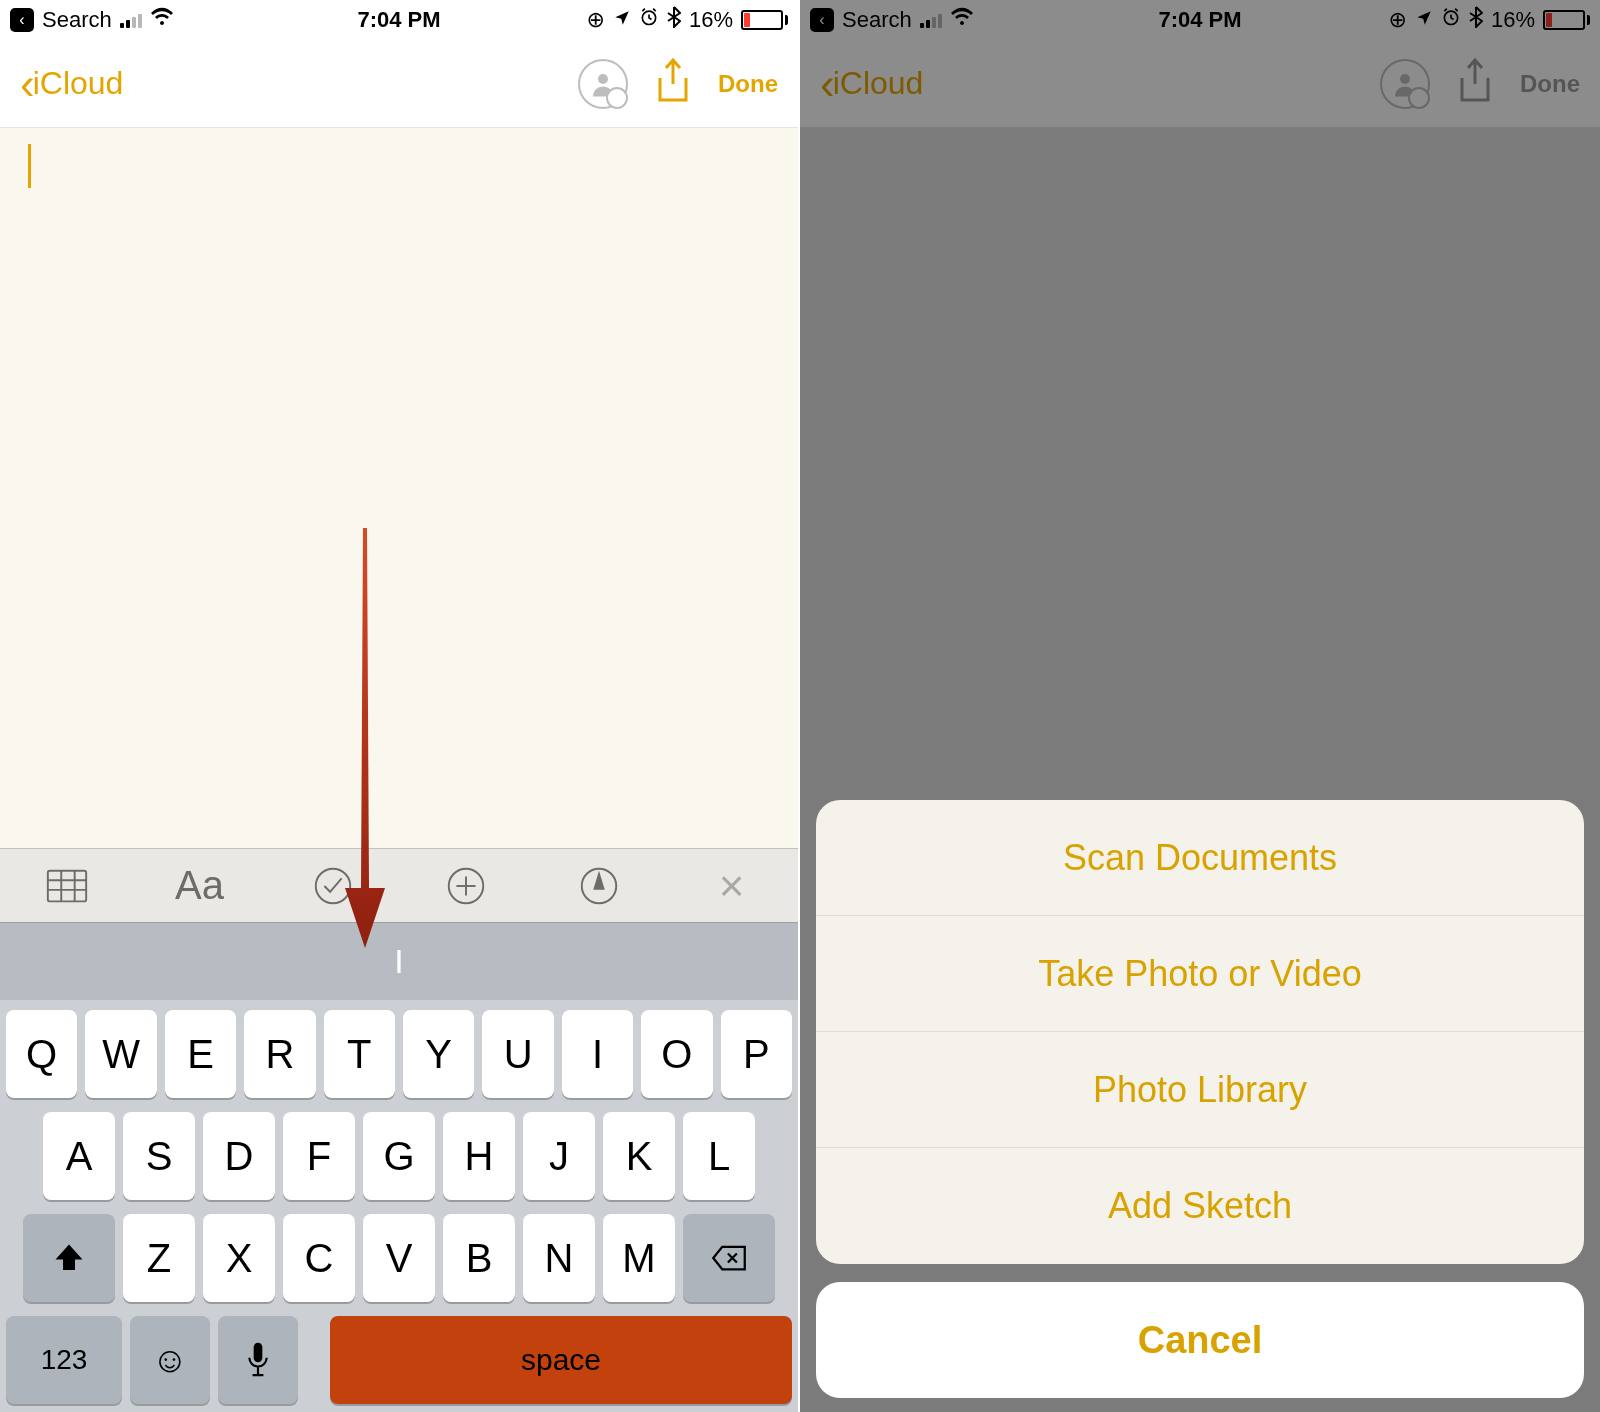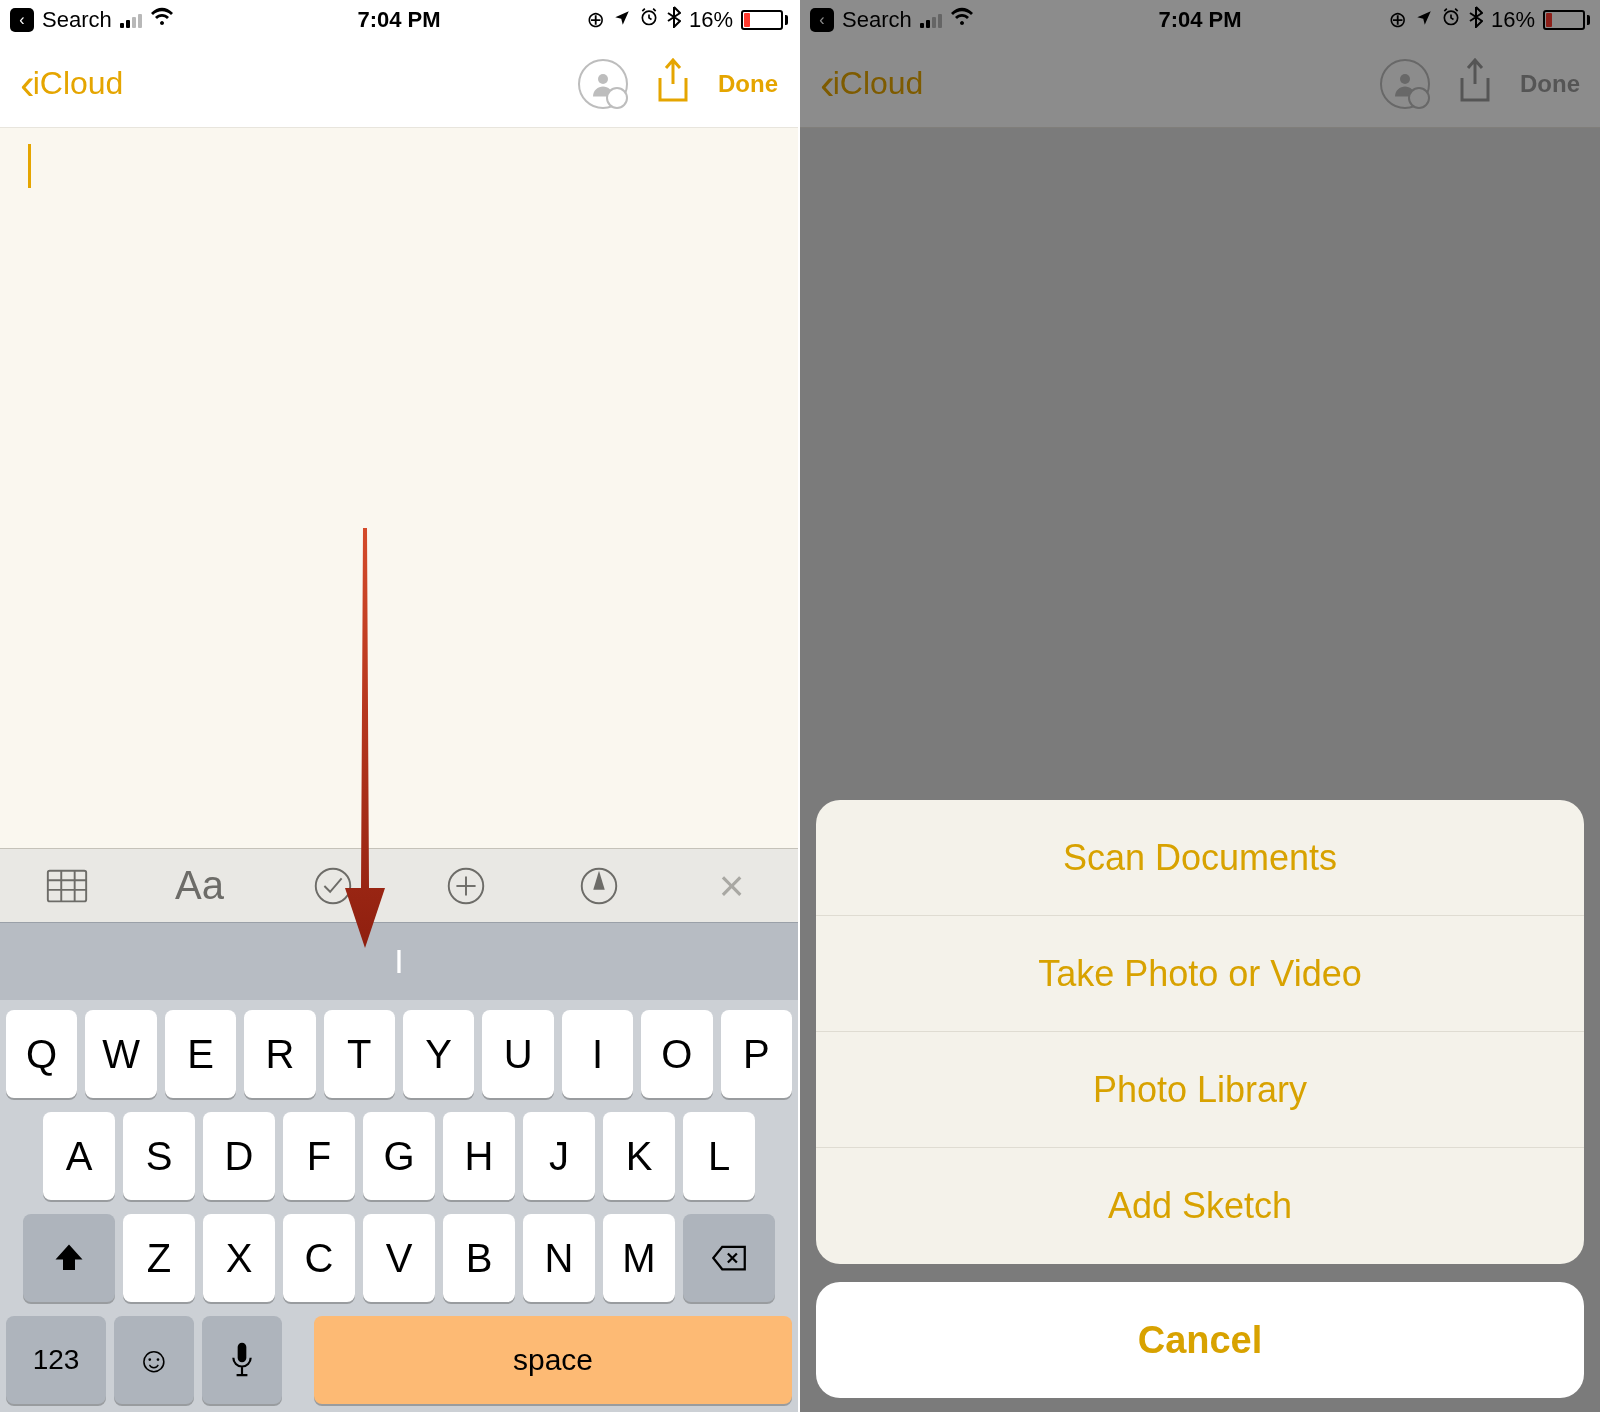--- a/index.html
+++ b/index.html
@@ -117,7 +117,7 @@
   .key.mod{background:#aeb4bc;}
   .key.shift svg, .key.del svg{width:36px;height:36px;fill:#000;}
   .keyw.space{flex:1;font-size:30px;}
-  .keyw.m{width:100px;background:#aeb4bc;font-size:28px;}
+  .keyw.m{width:116px;background:#aeb4bc;font-size:28px;}
   .keyw.mw{width:140px;background:#aeb4bc;font-size:30px;}
   .krow4{display:flex;gap:8px;}
   

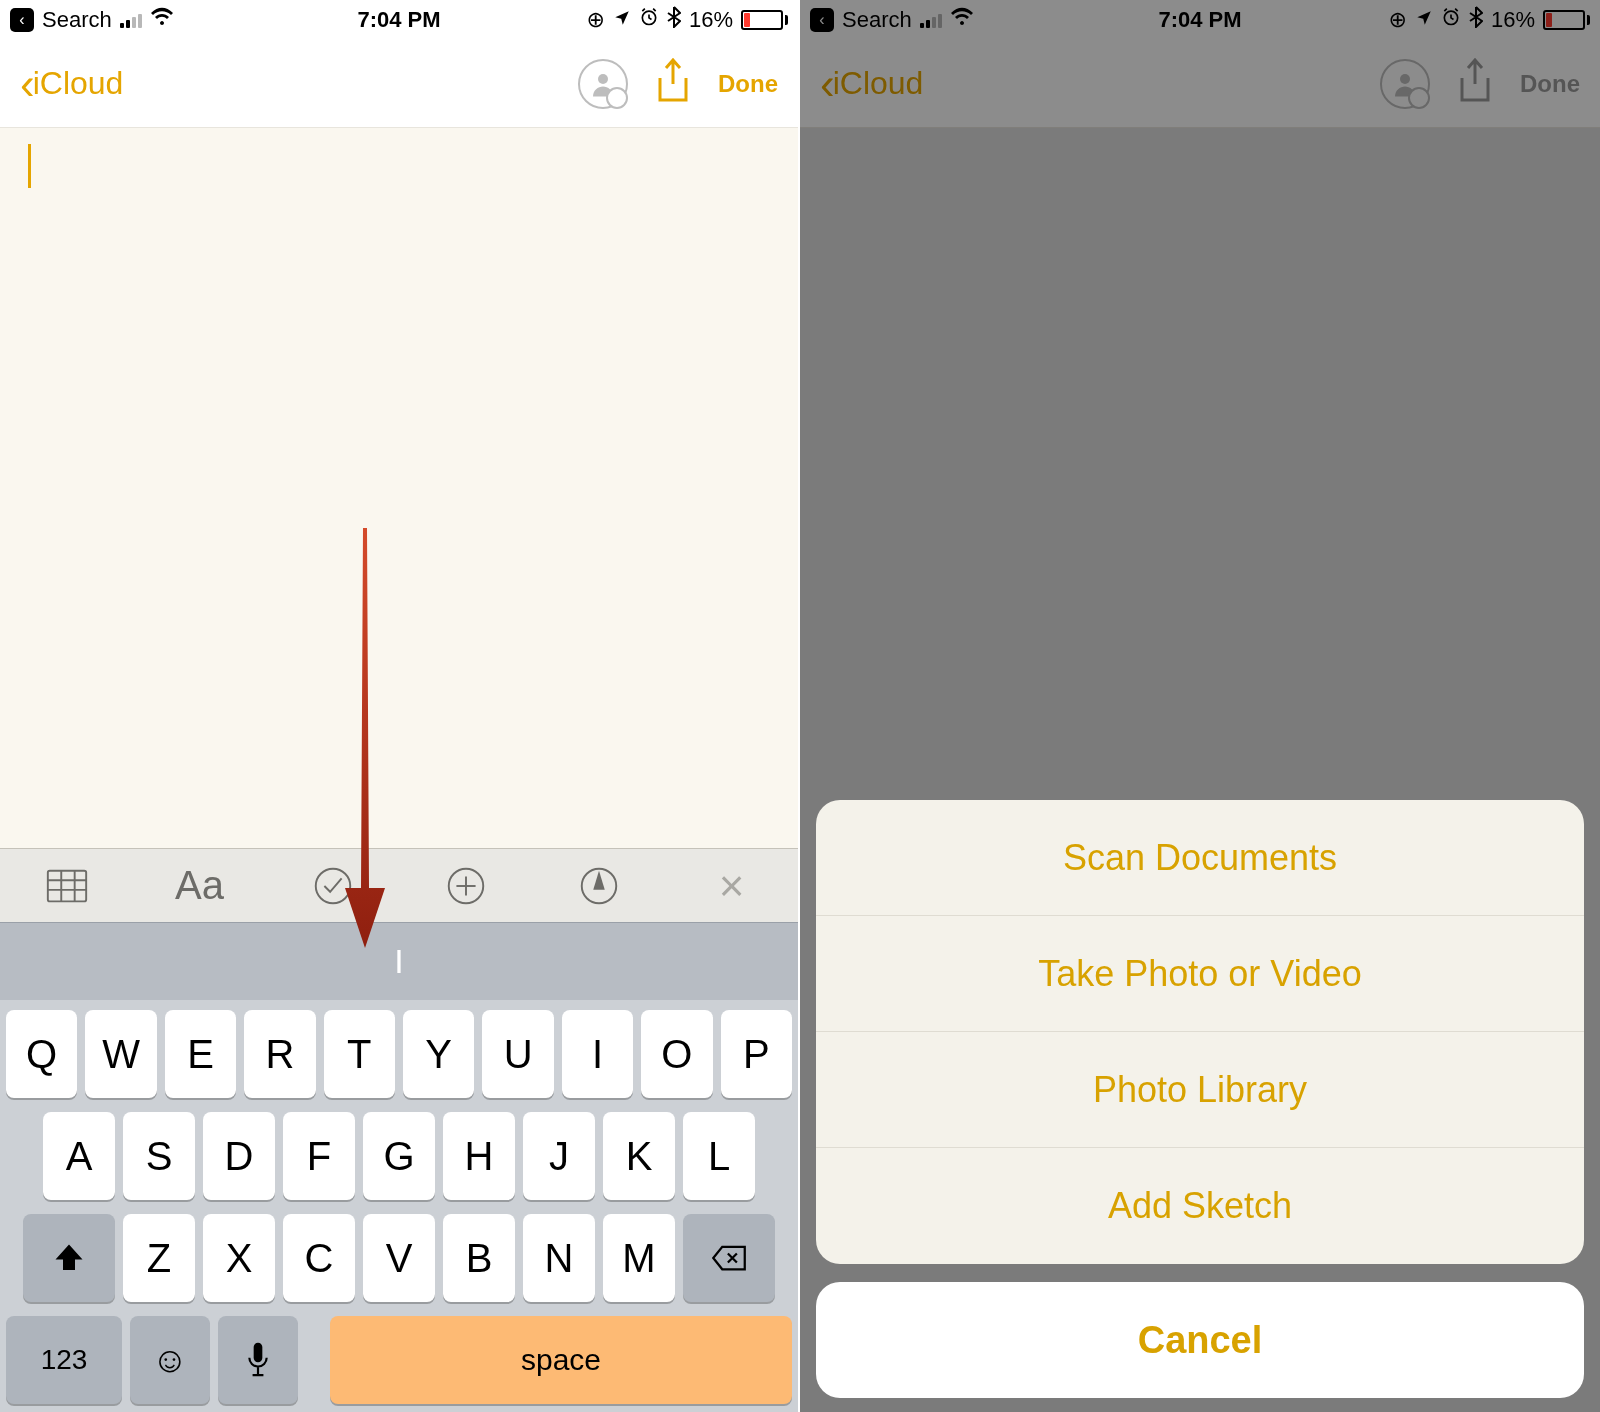--- a/index.html
+++ b/index.html
@@ -321,7 +321,7 @@
             <path d="M4 16a8 8 0 0016 0M12 24v8M7 32h10" stroke="#000" stroke-width="2" fill="none"></path>
           </svg>
       </div>
-      <div class="keyw space" style="background:#fdba74;margin-left:24px;">space</div>
+      <div class="keyw space" style="background:#c2410c;margin-left:24px;">space</div>
     </div>
   </div>
 </div>

